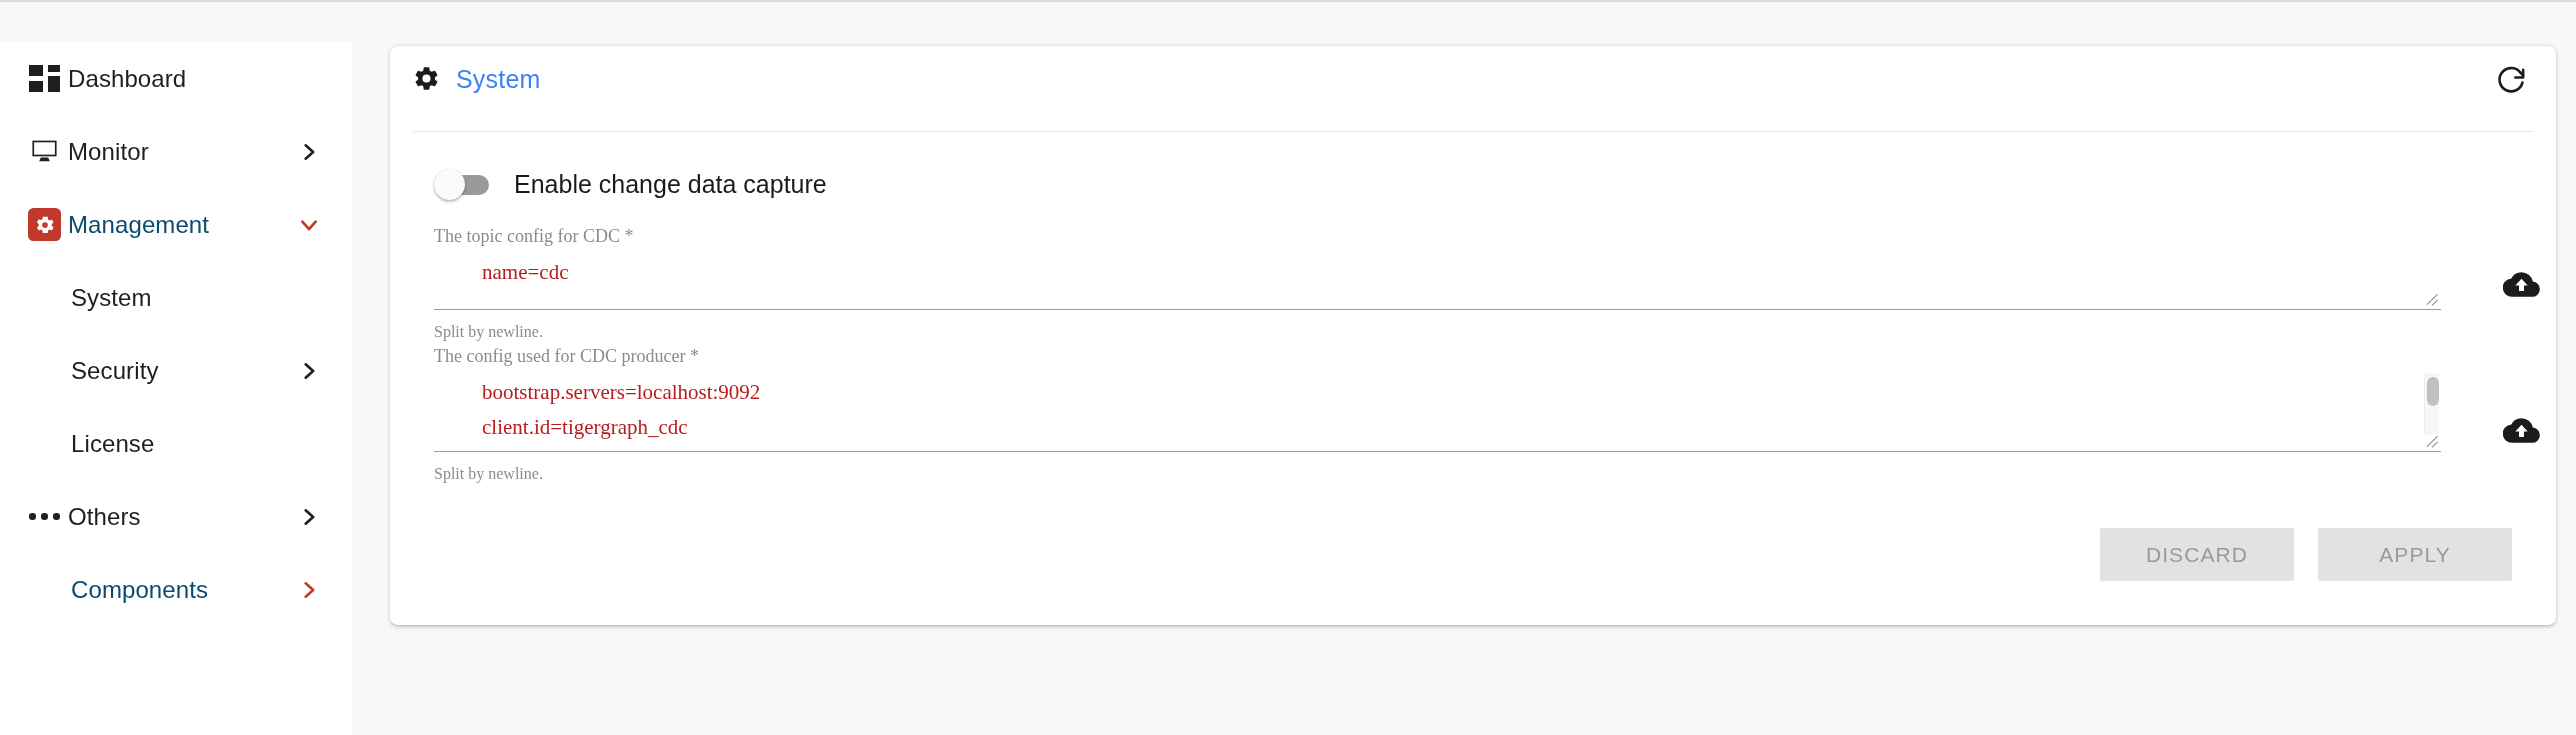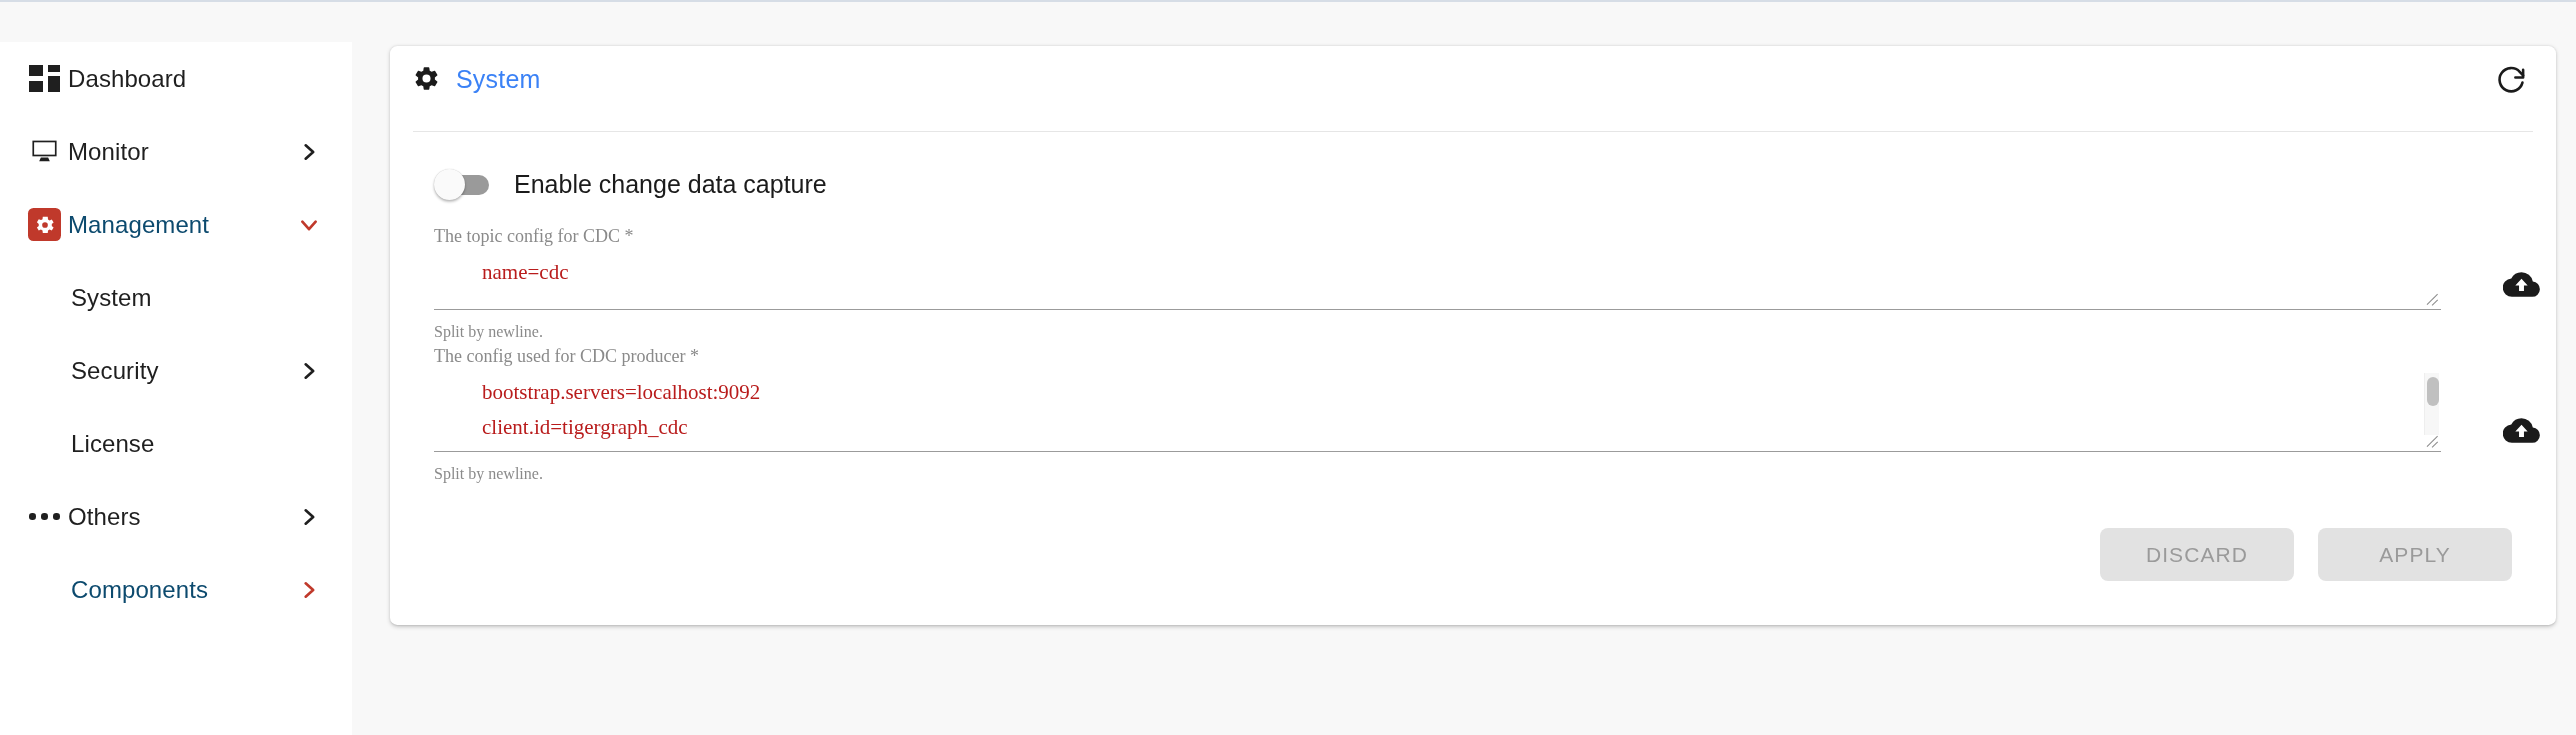--- a/index.html
+++ b/index.html
@@ -251,7 +251,7 @@
     min-width: 194px;
     height: 53px;
     border: none;
-    border-radius: 8px;
+    border-radius: 2px;
     background: #e2e2e2;
     color: #9a9a9a;
     font-size: 21px;

